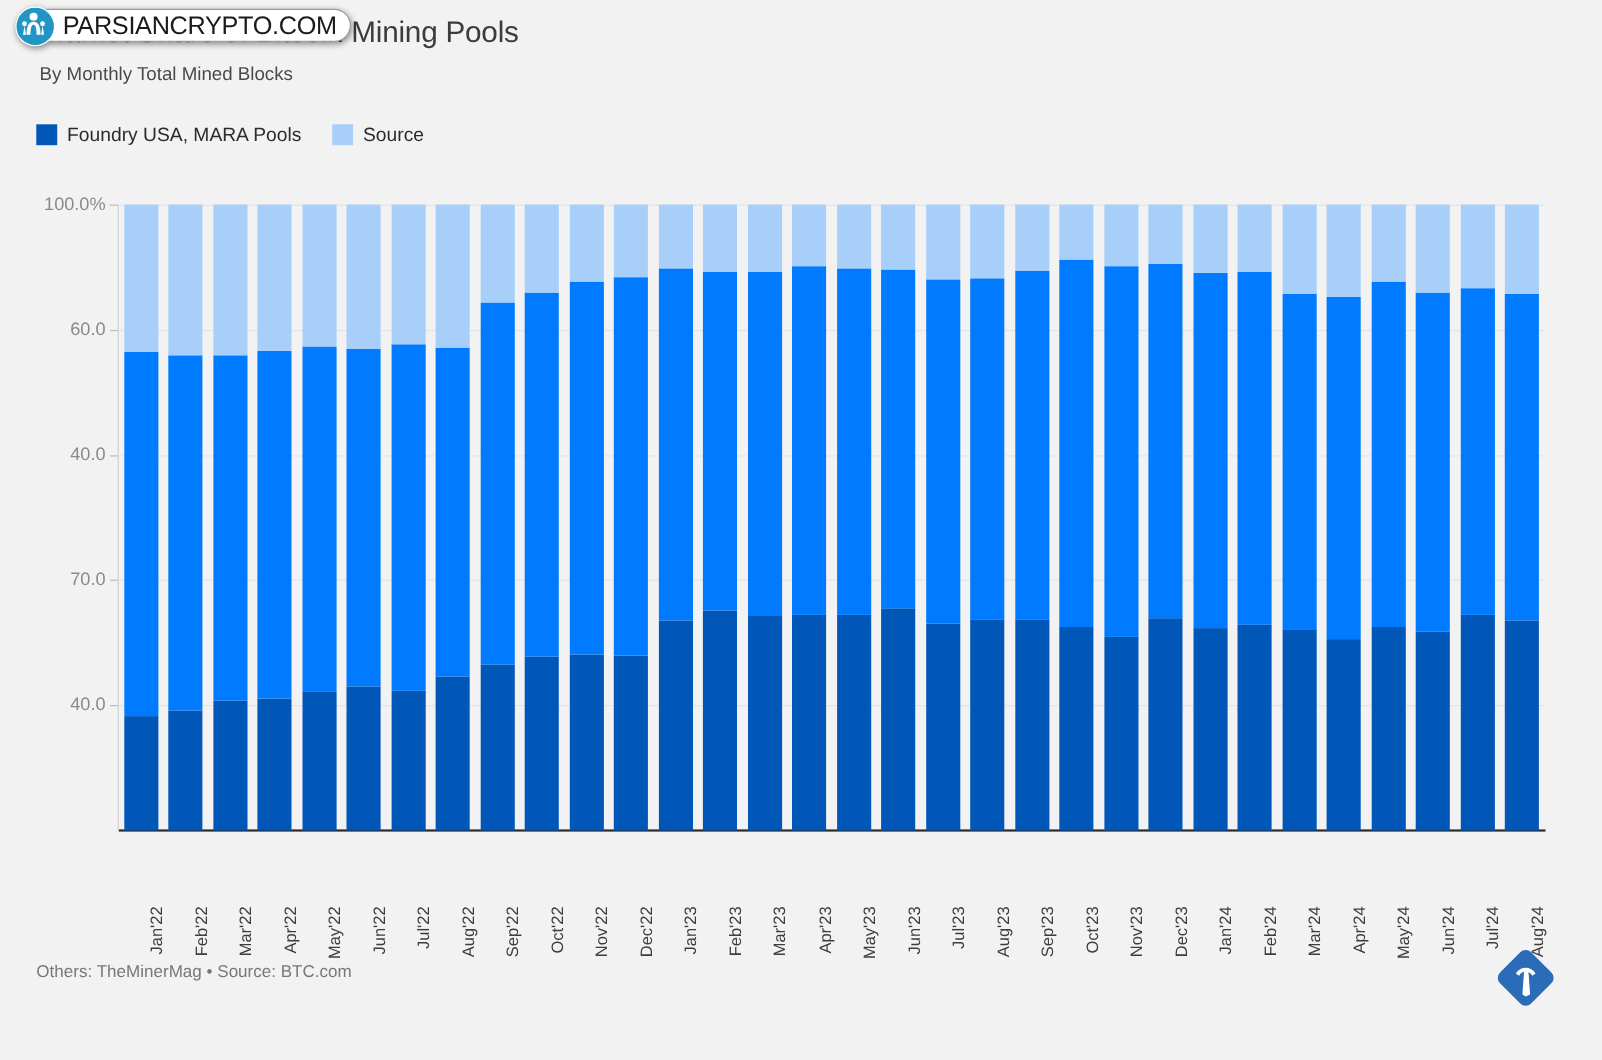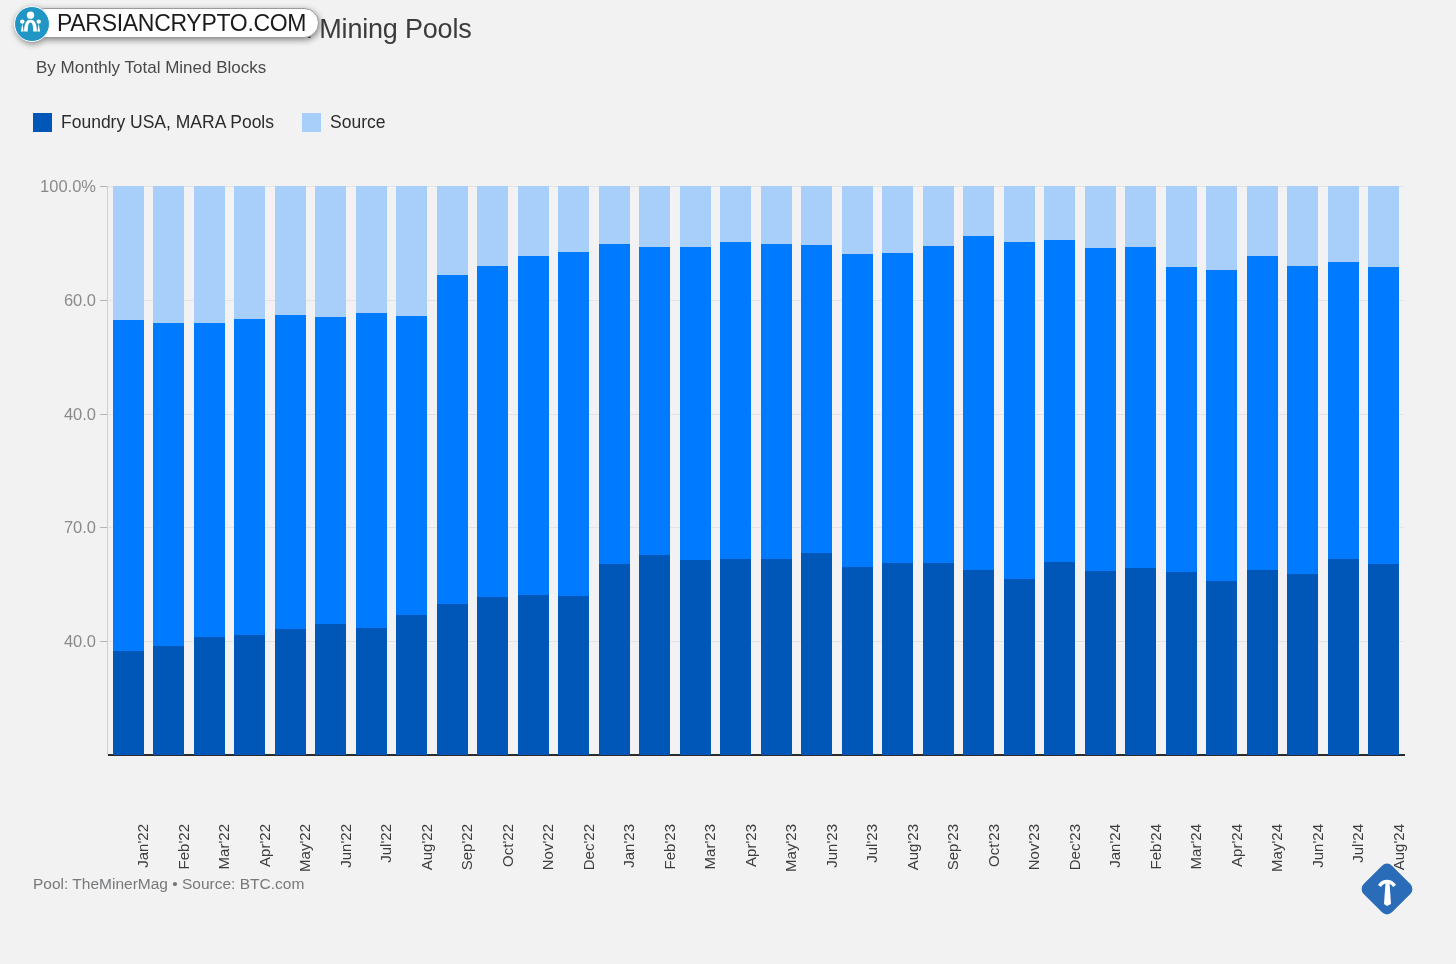--- a/index.html
+++ b/index.html
@@ -442,7 +442,7 @@
       <div class="xlabel" style="left: 1281.75px; top: 64px;">Aug'24</div>
     </div>
 
-  <div class="footer">Pool: TheMinerMag • Source: BTC.com</div>
+  <div class="footer">Others: TheMinerMag • Source: BTC.com</div>
 
   <div class="brand-logo">
     <svg viewBox="0 0 58 58" width="58" height="58">

